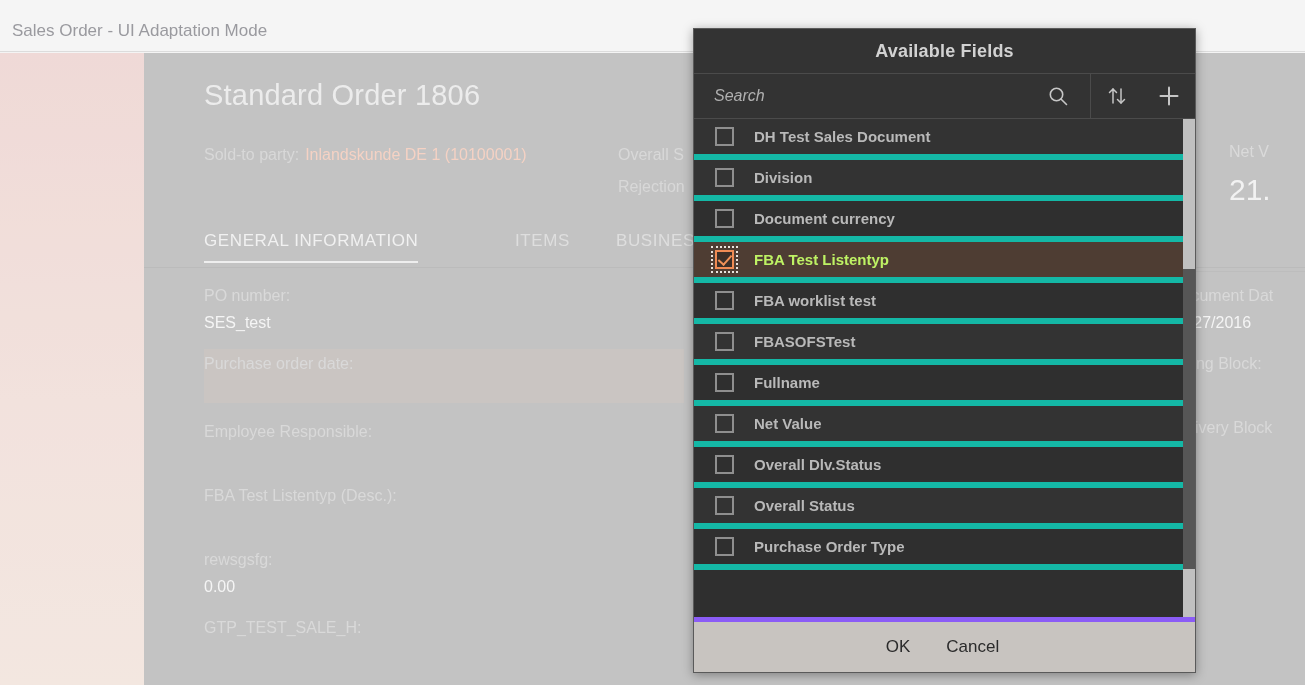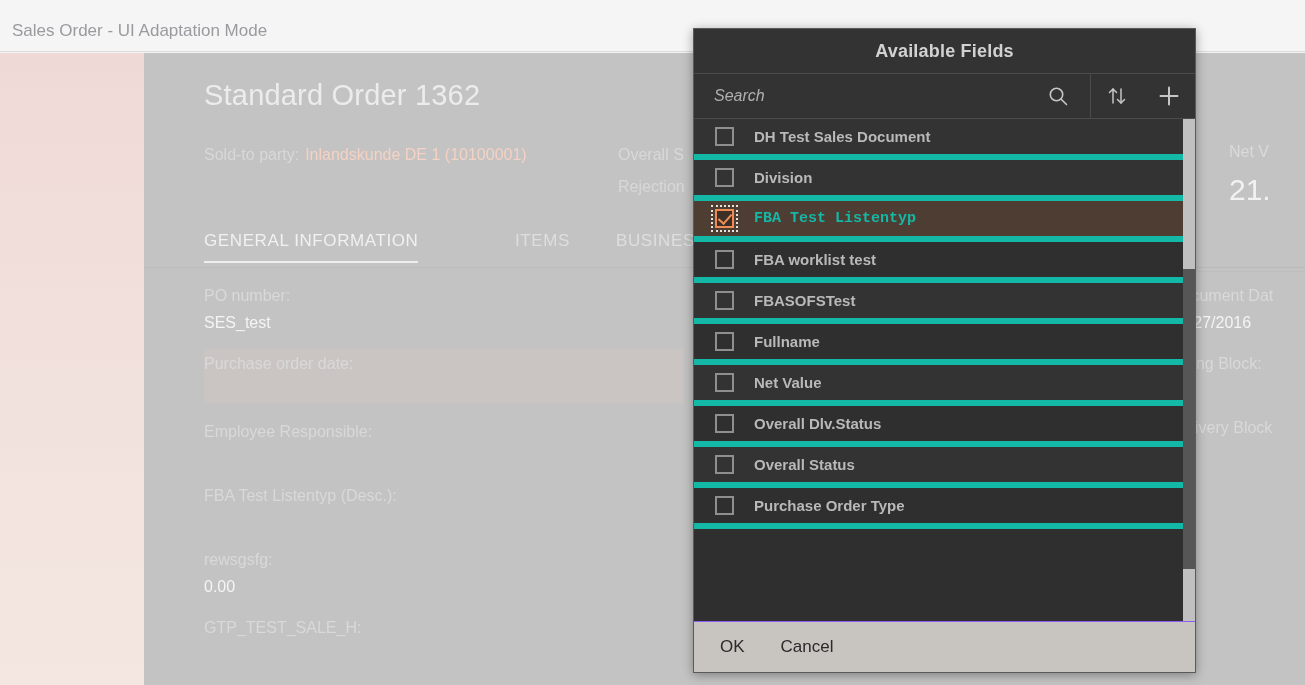--- a/index.html
+++ b/index.html
@@ -225,7 +225,7 @@
 
   <div class="content-pane">
 
-    <div class="obj-title">Standard Order 1362</div>
+    <div class="obj-title">Standard Order 1806</div>
 
     <div class="sold-row">
       <span>Sold-to party:</span><span class="sold-link">Inlandskunde DE 1 (10100001)</span>

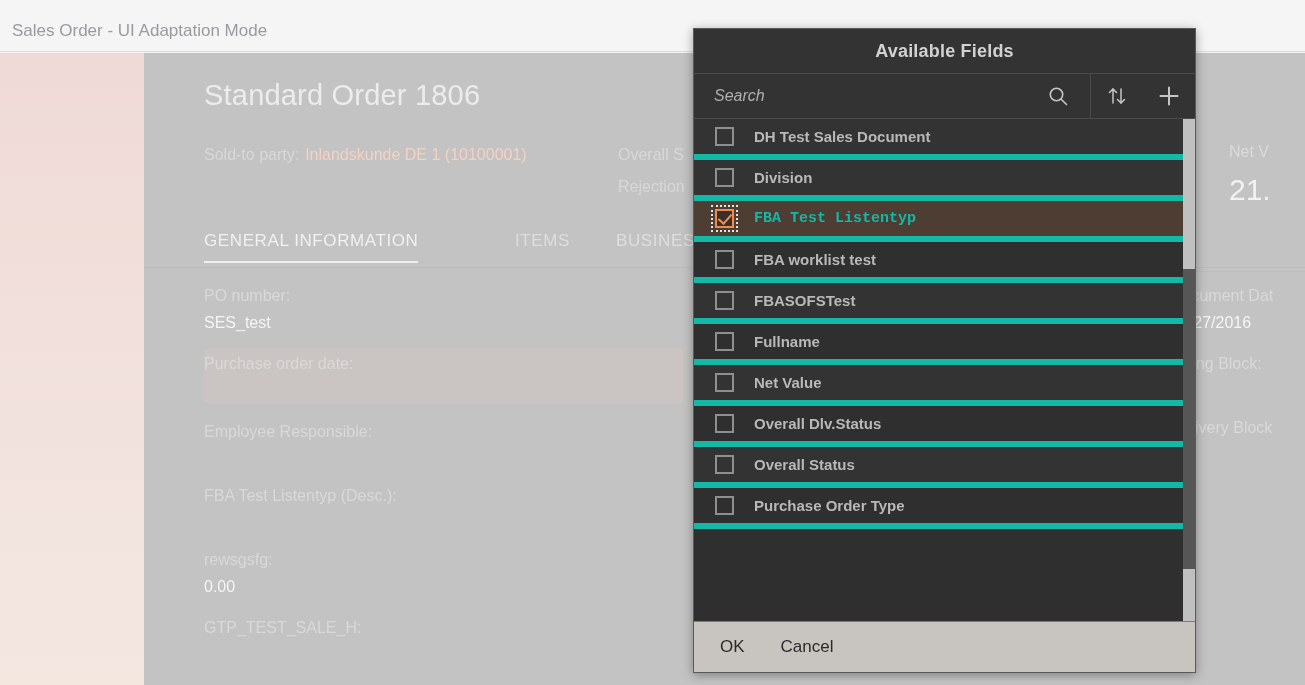--- a/index.html
+++ b/index.html
@@ -345,6 +345,14 @@
           </div>
           <div class="row-label">Division</div>
         </div>
+        <div class="row alt">
+          <div class="row-cb">
+            <span class="cb-wrap">
+              <span class="cb"></span>
+            </span>
+          </div>
+          <div class="row-label">Document currency</div>
+        </div>
         <div class="row selected">
           <div class="row-cb">
             <span class="cb-wrap focused">

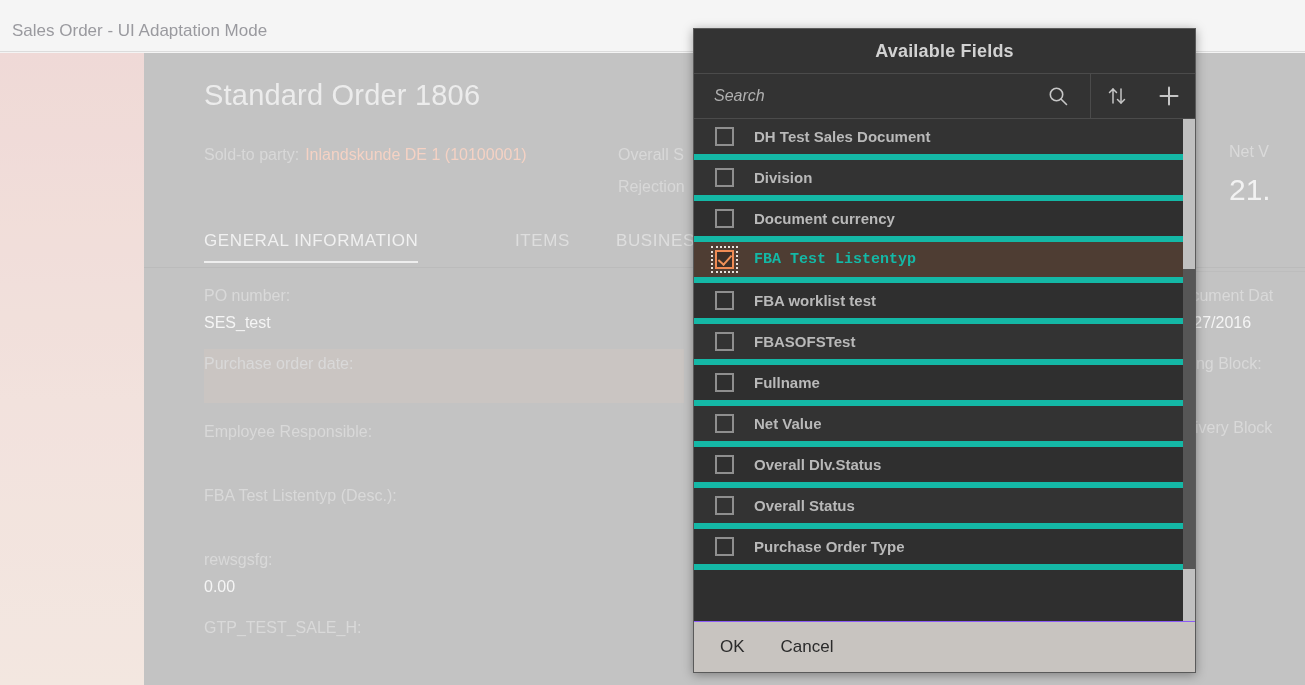--- a/index.html
+++ b/index.html
@@ -182,7 +182,7 @@
   .row-label {
     font-size: 15px; font-weight: bold; color: #b9b9b9; white-space: nowrap;
   }
-  .row.selected .row-label { color: #14b8a6; font-family: Liberation Mono, monospace; }
+  .row.selected .row-label { color: #bef264; }
 
   .list-scrollbar {
     position: absolute; right: 0; top: 0; width: 12px; bottom: 0;

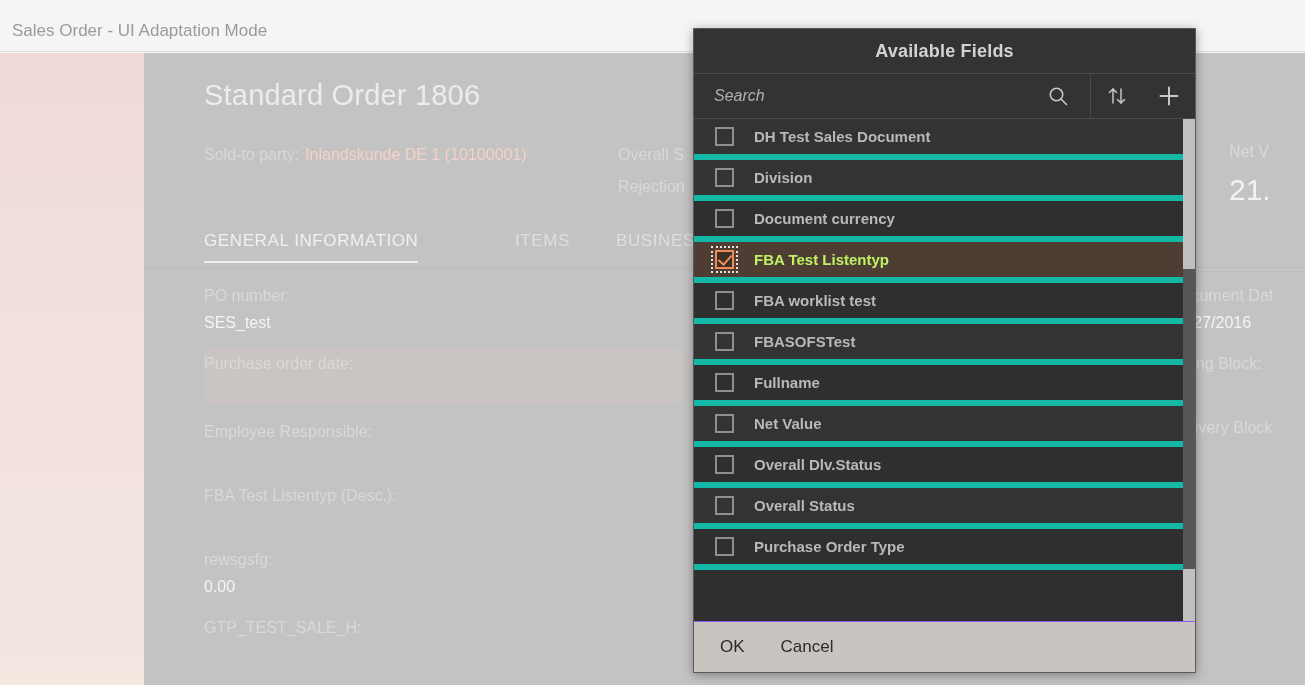--- a/index.html
+++ b/index.html
@@ -196,8 +196,8 @@
   .dlg-footer {
     height: 50px; min-height: 50px;
     background: #c8c4c0;
-    border-top: 1px solid #8b5cf6;
-    display: flex; align-items: center; justify-content: flex-start;
+    border-top: 5px solid #8b5cf6;
+    display: flex; align-items: center; justify-content: center;
     padding-right: 20px;
   }
   .dlg-btn {

